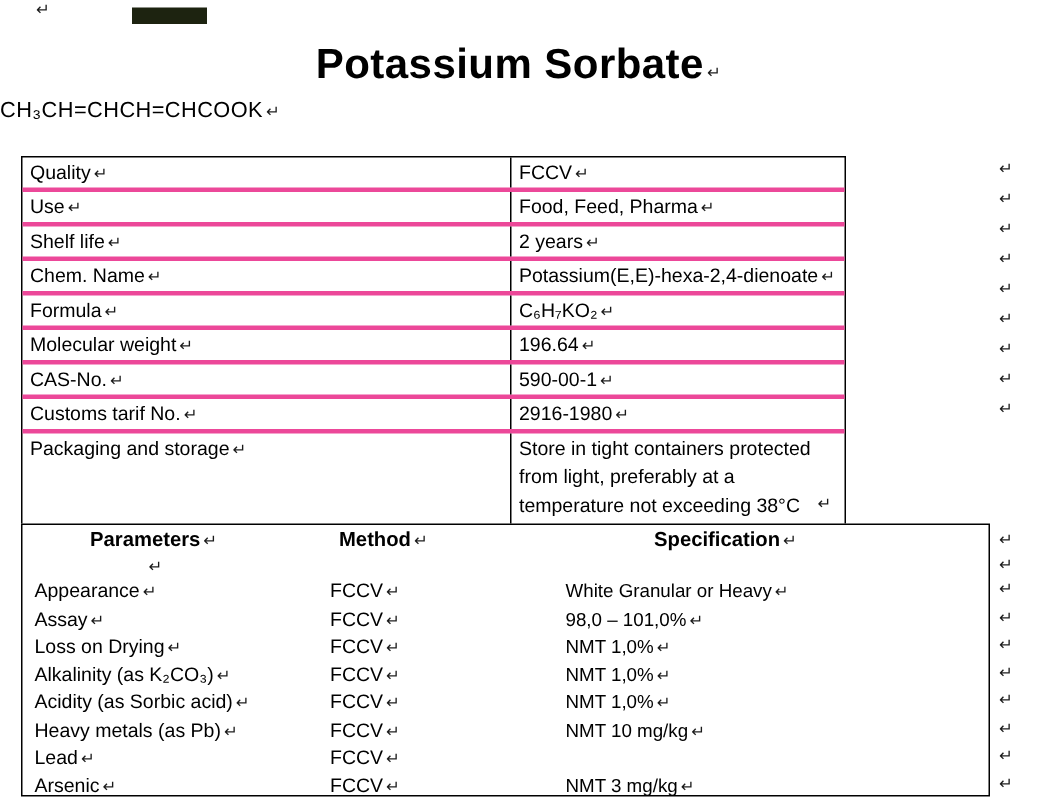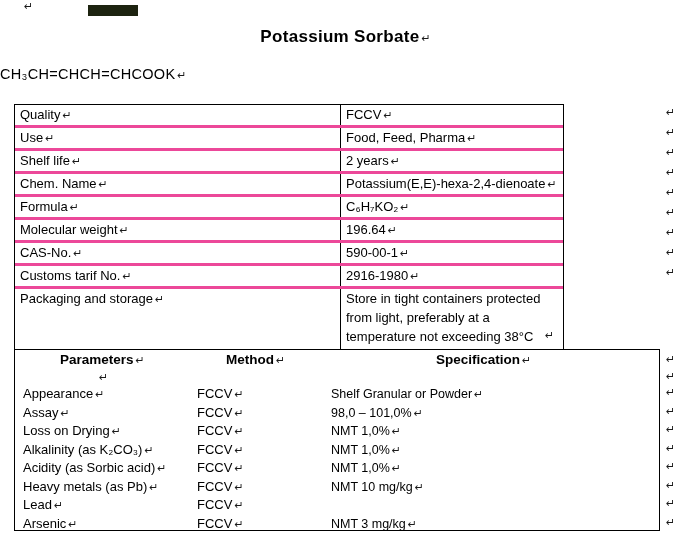--- a/index.html
+++ b/index.html
@@ -22,7 +22,7 @@
   .top-bar { position:absolute; left:88px; top:5px; width:50px; height:11px; background:#1d2310; }
   .tl-mark { position:absolute; left:22px; top:0; }
   .title-line { position:absolute; left:0; top:27px; width:100%; text-align:center; }
-  .title { font-size:17px; font-weight:700; letter-spacing:.3px; }
+  .title { font-size:28px; font-weight:700; letter-spacing:.3px; }
   .formula-line { position:absolute; left:0; top:66px; width:100%; text-align:left; font-size:14.5px; letter-spacing:.3px; }
 
   .t1 { position:absolute; left:14px; top:104px; width:550px; border:1px solid #000; background:#fff; }

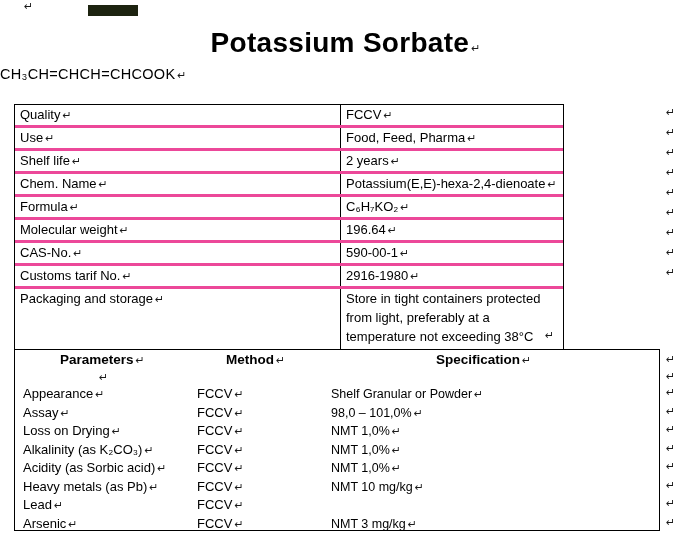--- a/index.html
+++ b/index.html
@@ -38,7 +38,7 @@
   .t2-head .mk { font-weight:400; }
   .t2-blank { position:relative; height:14px; }
   .t2-blank .mk { position:absolute; left:82px; top:0; }
-  .t2-row { display:grid; grid-template-columns:174px 134px 1fr; padding-left:8px; line-height:18.5px; height:18.5px; }
+  .t2-row { display:grid; grid-template-columns:174px 134px 1fr; padding-left:8px; line-height:18.5px; height:18.5px;gap:23px; }
   .t2s { font-size:12.5px; }
 
   .em { position:absolute; left:664px; }

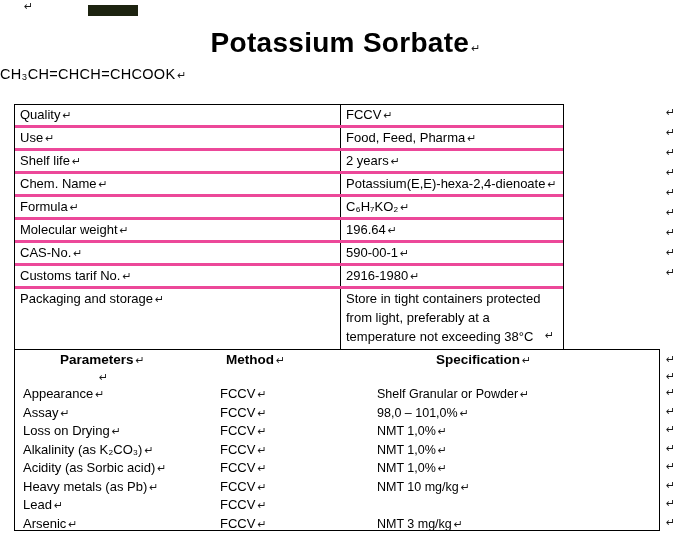--- a/index.html
+++ b/index.html
@@ -123,7 +123,7 @@
     <div class="t2-row">
       <div><span>Appearance</span><span class="mk">↵</span></div>
       <div><span>FCCV</span><span class="mk">↵</span></div>
-      <div class="t2s"><span>Shelf Granular or Powder</span><span class="mk">↵</span></div>
+      <div class="t2s"><span>White Granular or Heavy</span><span class="mk">↵</span></div>
     </div>
     <div class="t2-row">
       <div><span>Assay</span><span class="mk">↵</span></div>

